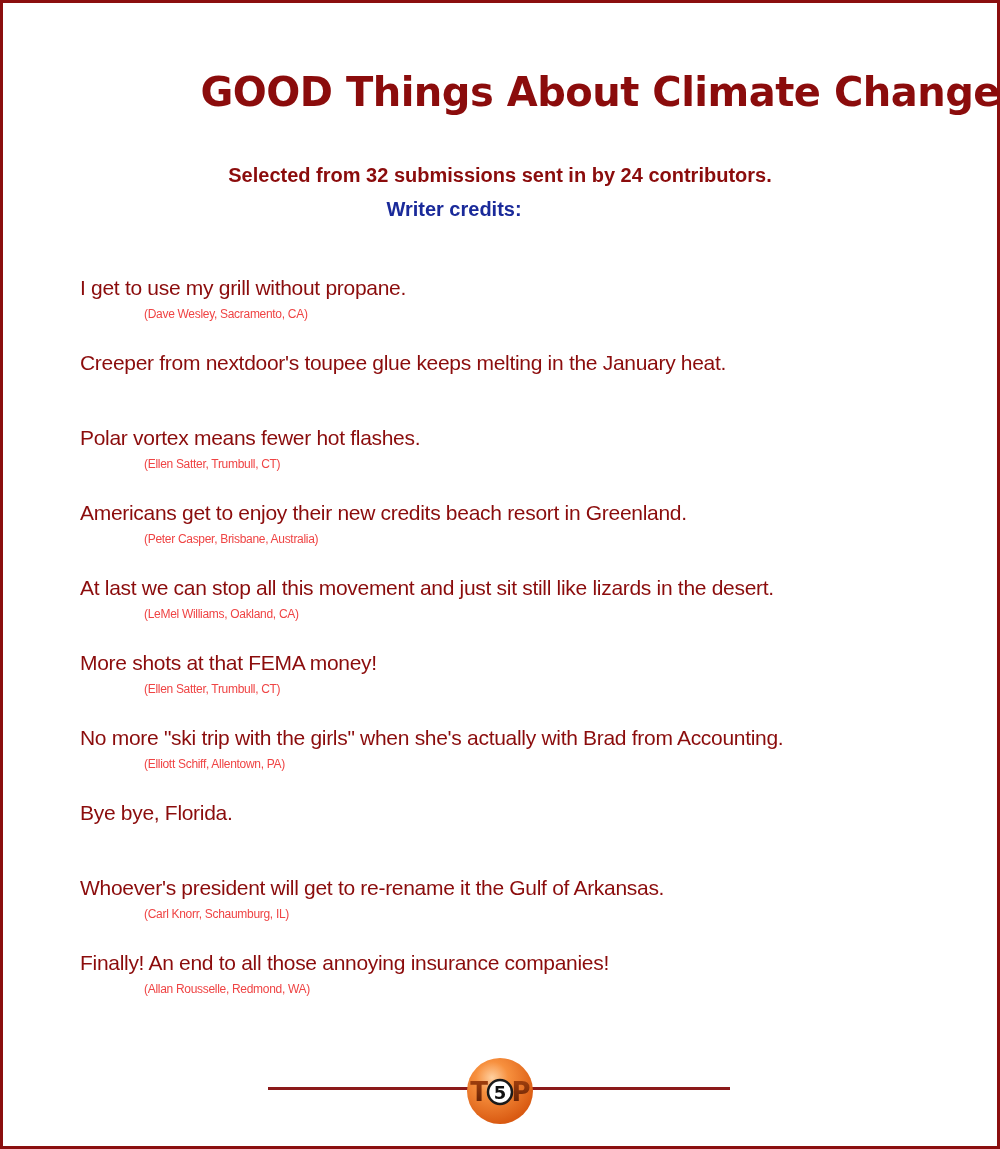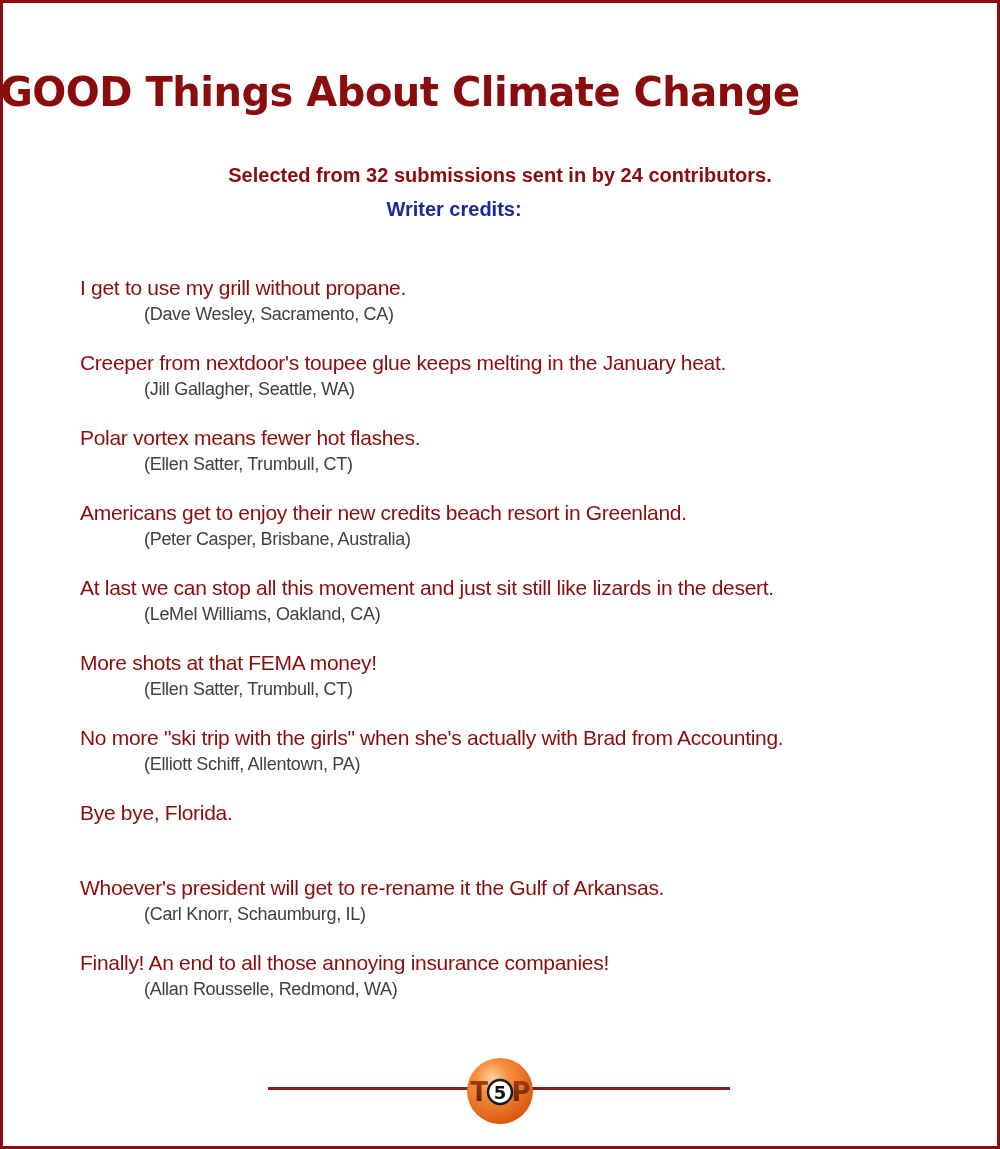--- a/index.html
+++ b/index.html
@@ -19,7 +19,7 @@
   }
   .title {
     position: absolute; left: 0; width: 1000px; top: 66px;
-    text-align: left;
+    text-align: right;
     font-family: "DejaVu Sans", sans-serif;
     font-weight: bold;
     font-size: 40px;

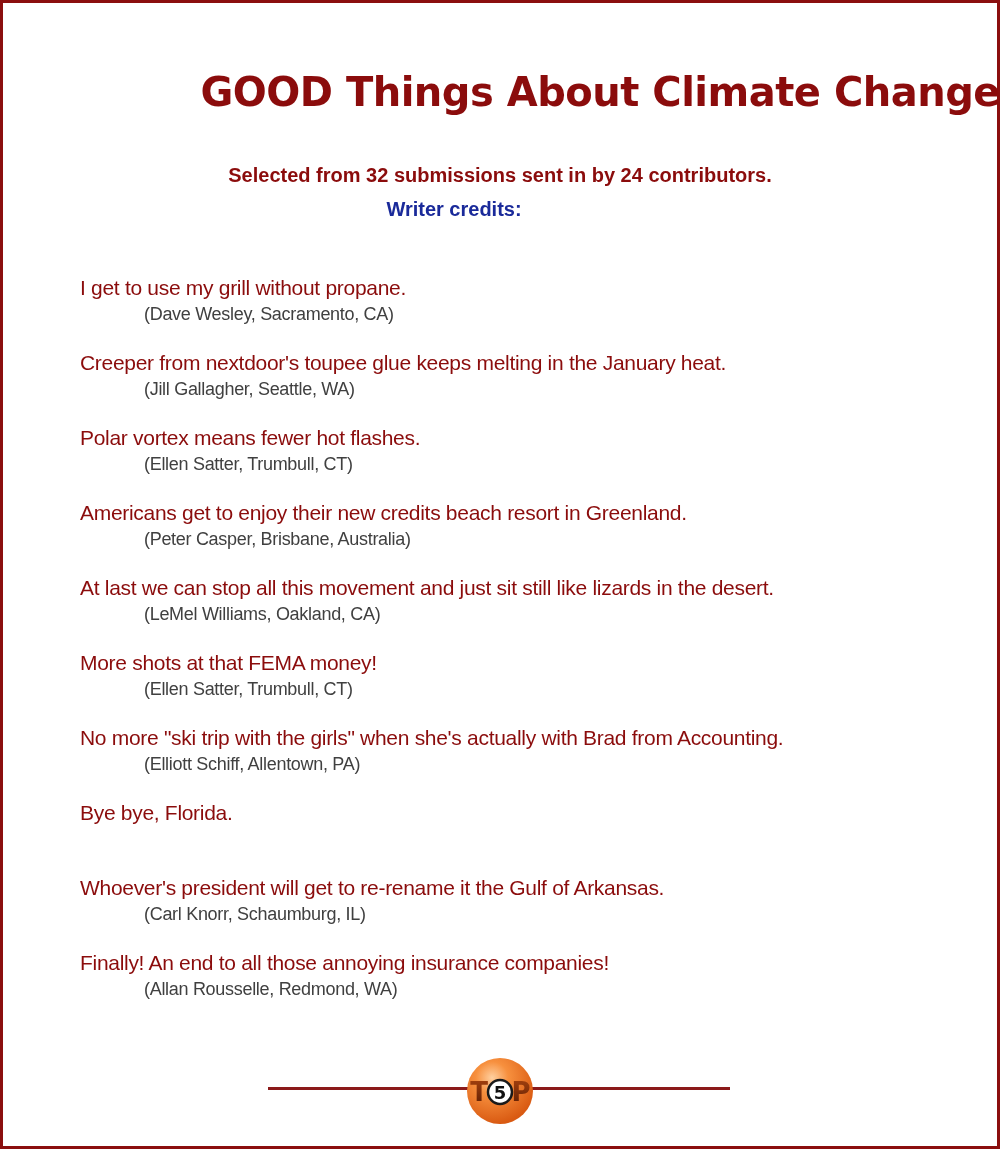--- a/index.html
+++ b/index.html
@@ -56,8 +56,8 @@
   }
   .author {
     padding-left: 64px;
-    font-size: 18px;
-    color: #404040;
+    font-size: 12px;
+    color: #ef4444;
     line-height: 27px;
     white-space: nowrap;
     letter-spacing: -0.3px;

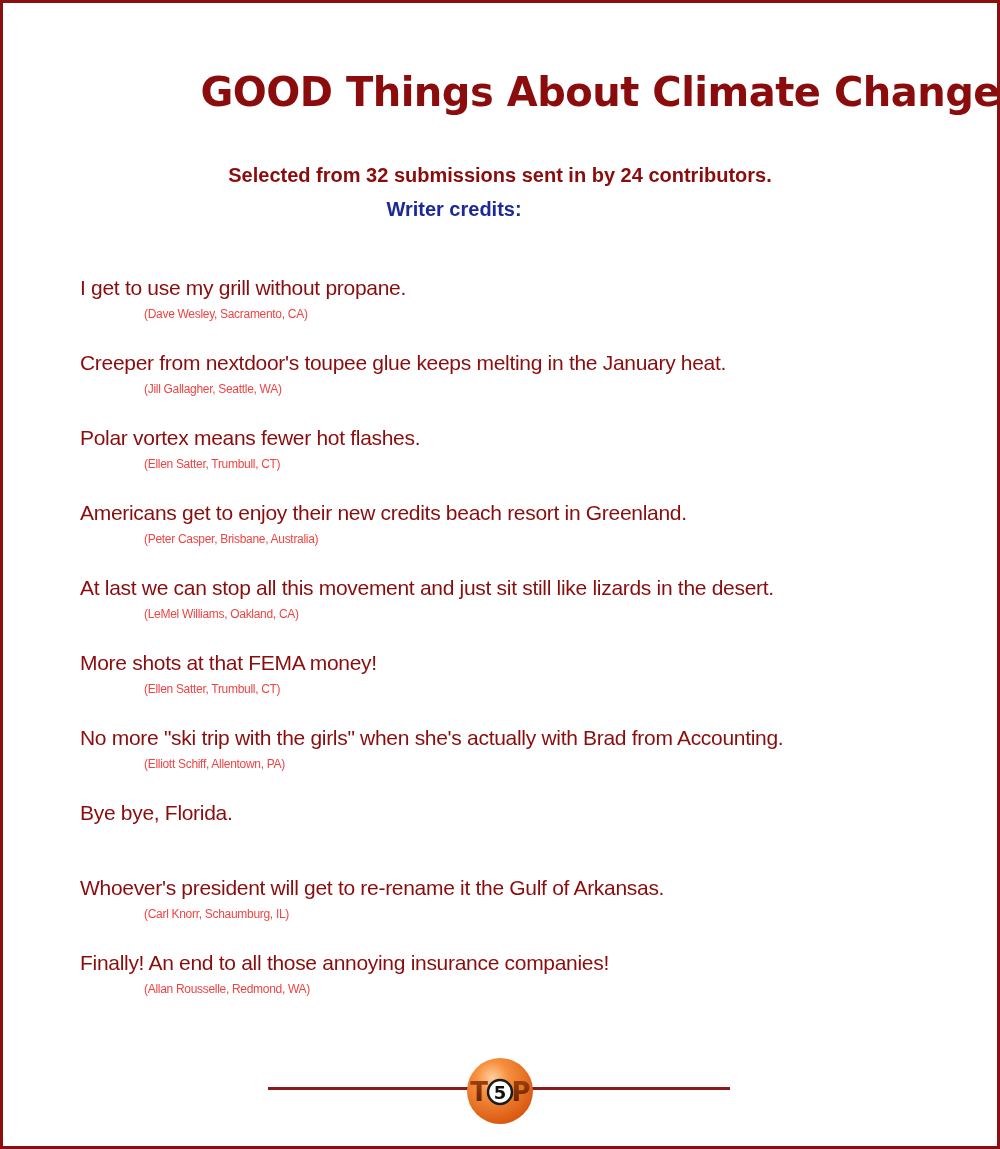--- a/index.html
+++ b/index.html
@@ -89,7 +89,6 @@
   </div>
   <div class="entry">
     <div class="joke">Creeper from nextdoor's toupee glue keeps melting in the January heat.</div>
-    <div class="author">(Jill Gallagher, Seattle, WA)</div>
   </div>
   <div class="entry">
     <div class="joke">Polar vortex means fewer hot flashes.</div>

